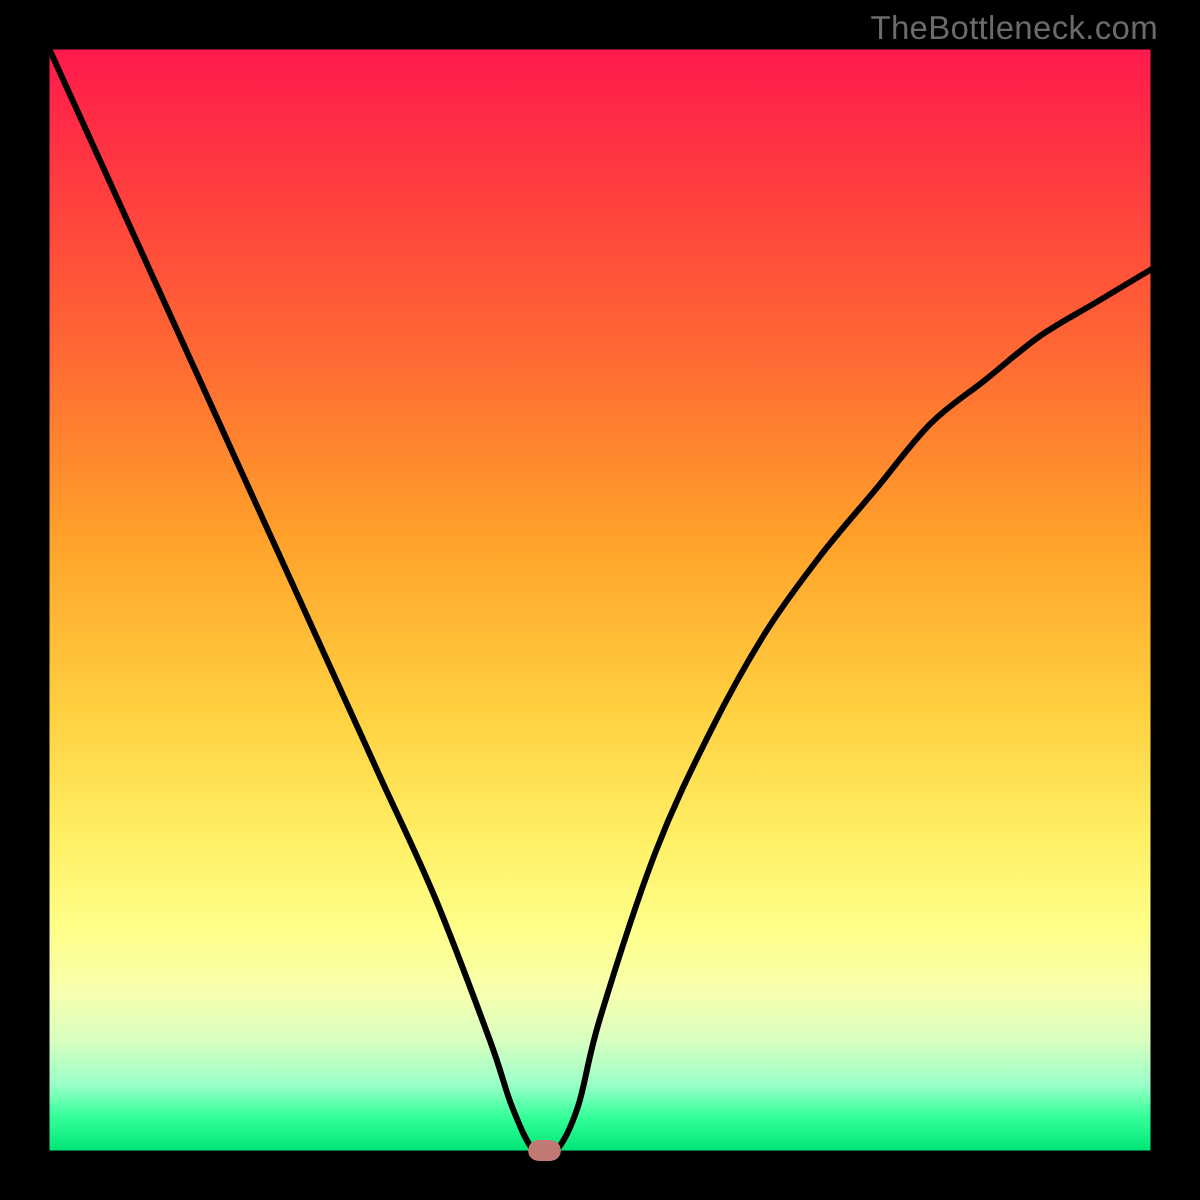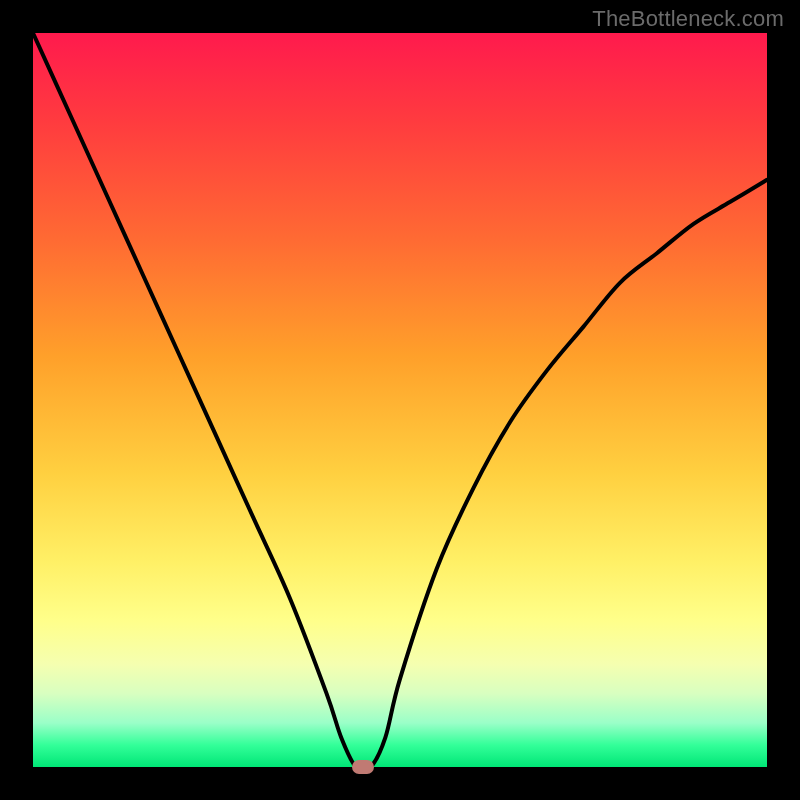--- a/index.html
+++ b/index.html
@@ -18,7 +18,6 @@
     width: 784px;
     height: 800px;
     background: #000;
-    padding-left: 12px;
   }
   .plot {
     position: absolute;

